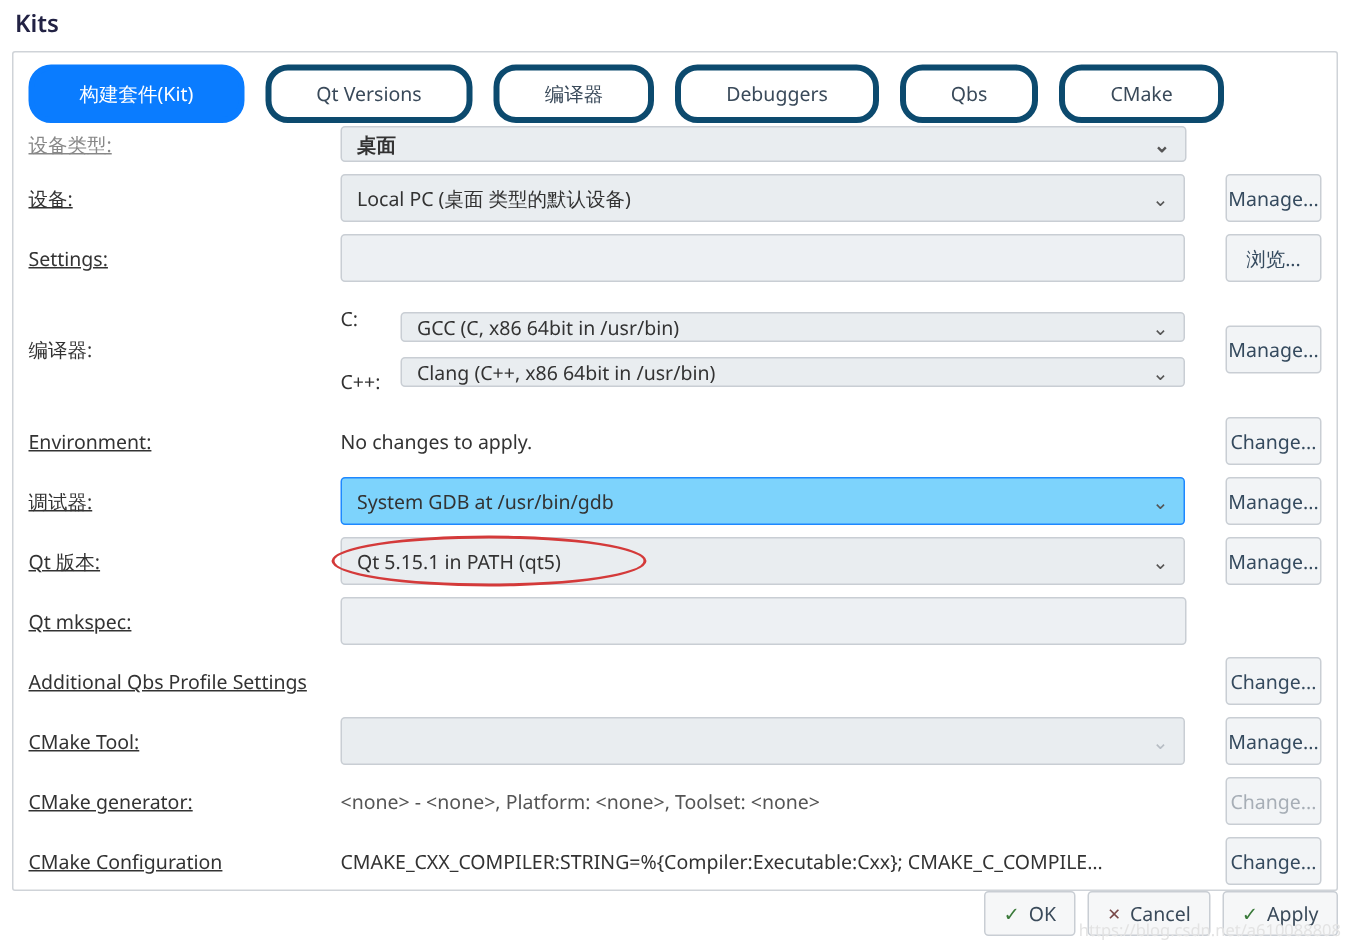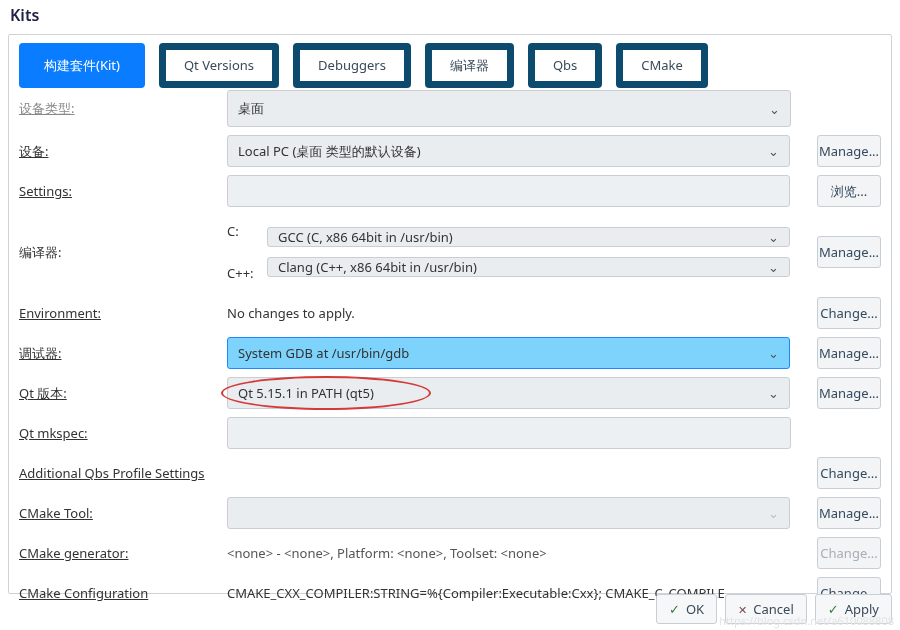--- a/index.html
+++ b/index.html
@@ -33,9 +33,9 @@
     margin-bottom: 6px;
   }
   .tab {
-    border: 7px solid #0c4a6e;
-    border-radius: 4px;
-    padding: 6px 18px;
+    border: 4px solid #0c4a6e;
+    border-radius: 15px;
+    padding: 6px 30px;
     background: #fff;
     color: #3a4a5a;
     cursor: pointer;

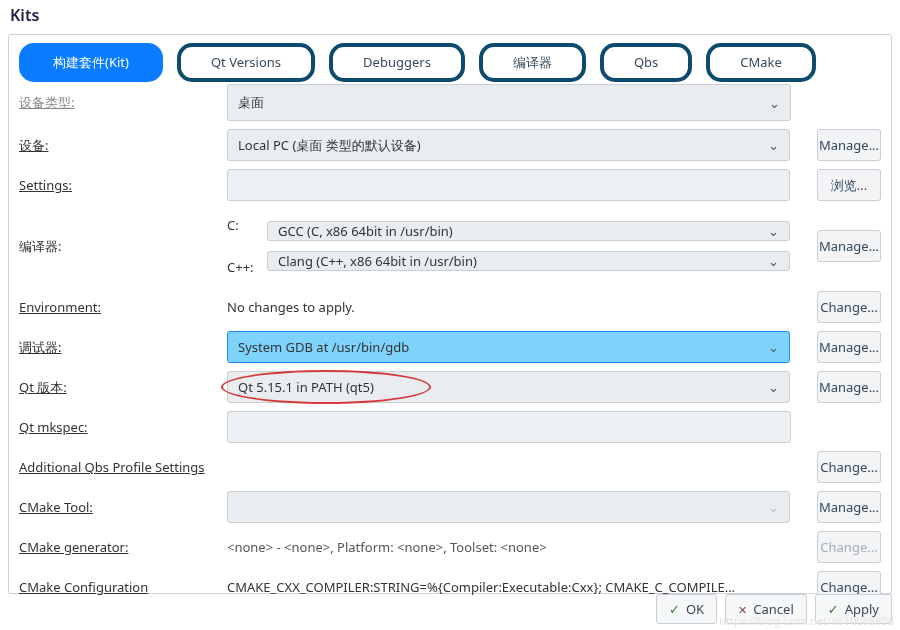--- a/index.html
+++ b/index.html
@@ -177,8 +177,8 @@
   <div class="tabs">
     <div class="tab active">构建套件(Kit)</div>
     <div class="tab">Qt Versions</div>
+    <div class="tab">编译器</div>
     <div class="tab">Debuggers</div>
-    <div class="tab">编译器</div>
     <div class="tab">Qbs</div>
     <div class="tab">CMake</div>
   </div>

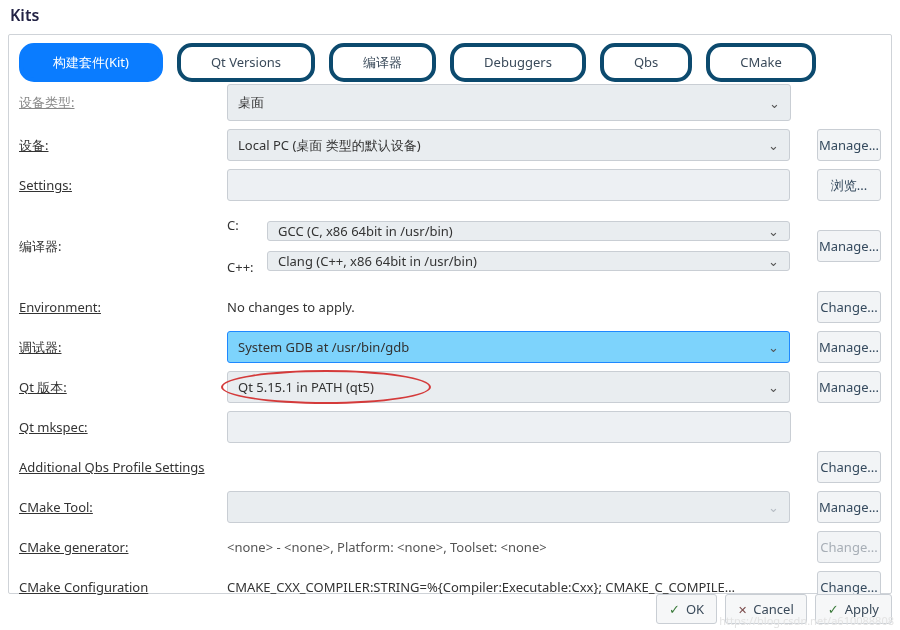--- a/index.html
+++ b/index.html
@@ -187,7 +187,7 @@
 
     <div class="row" style="margin-top:-4px;">
       <div class="label" style="color:#888">设备类型:</div>
-      <div class="select" style="height:37px;">
+      <div class="select" style="height:24px;font-weight:bold;">
         <span>桌面</span>
         <span class="chev">⌄</span>
       </div>

